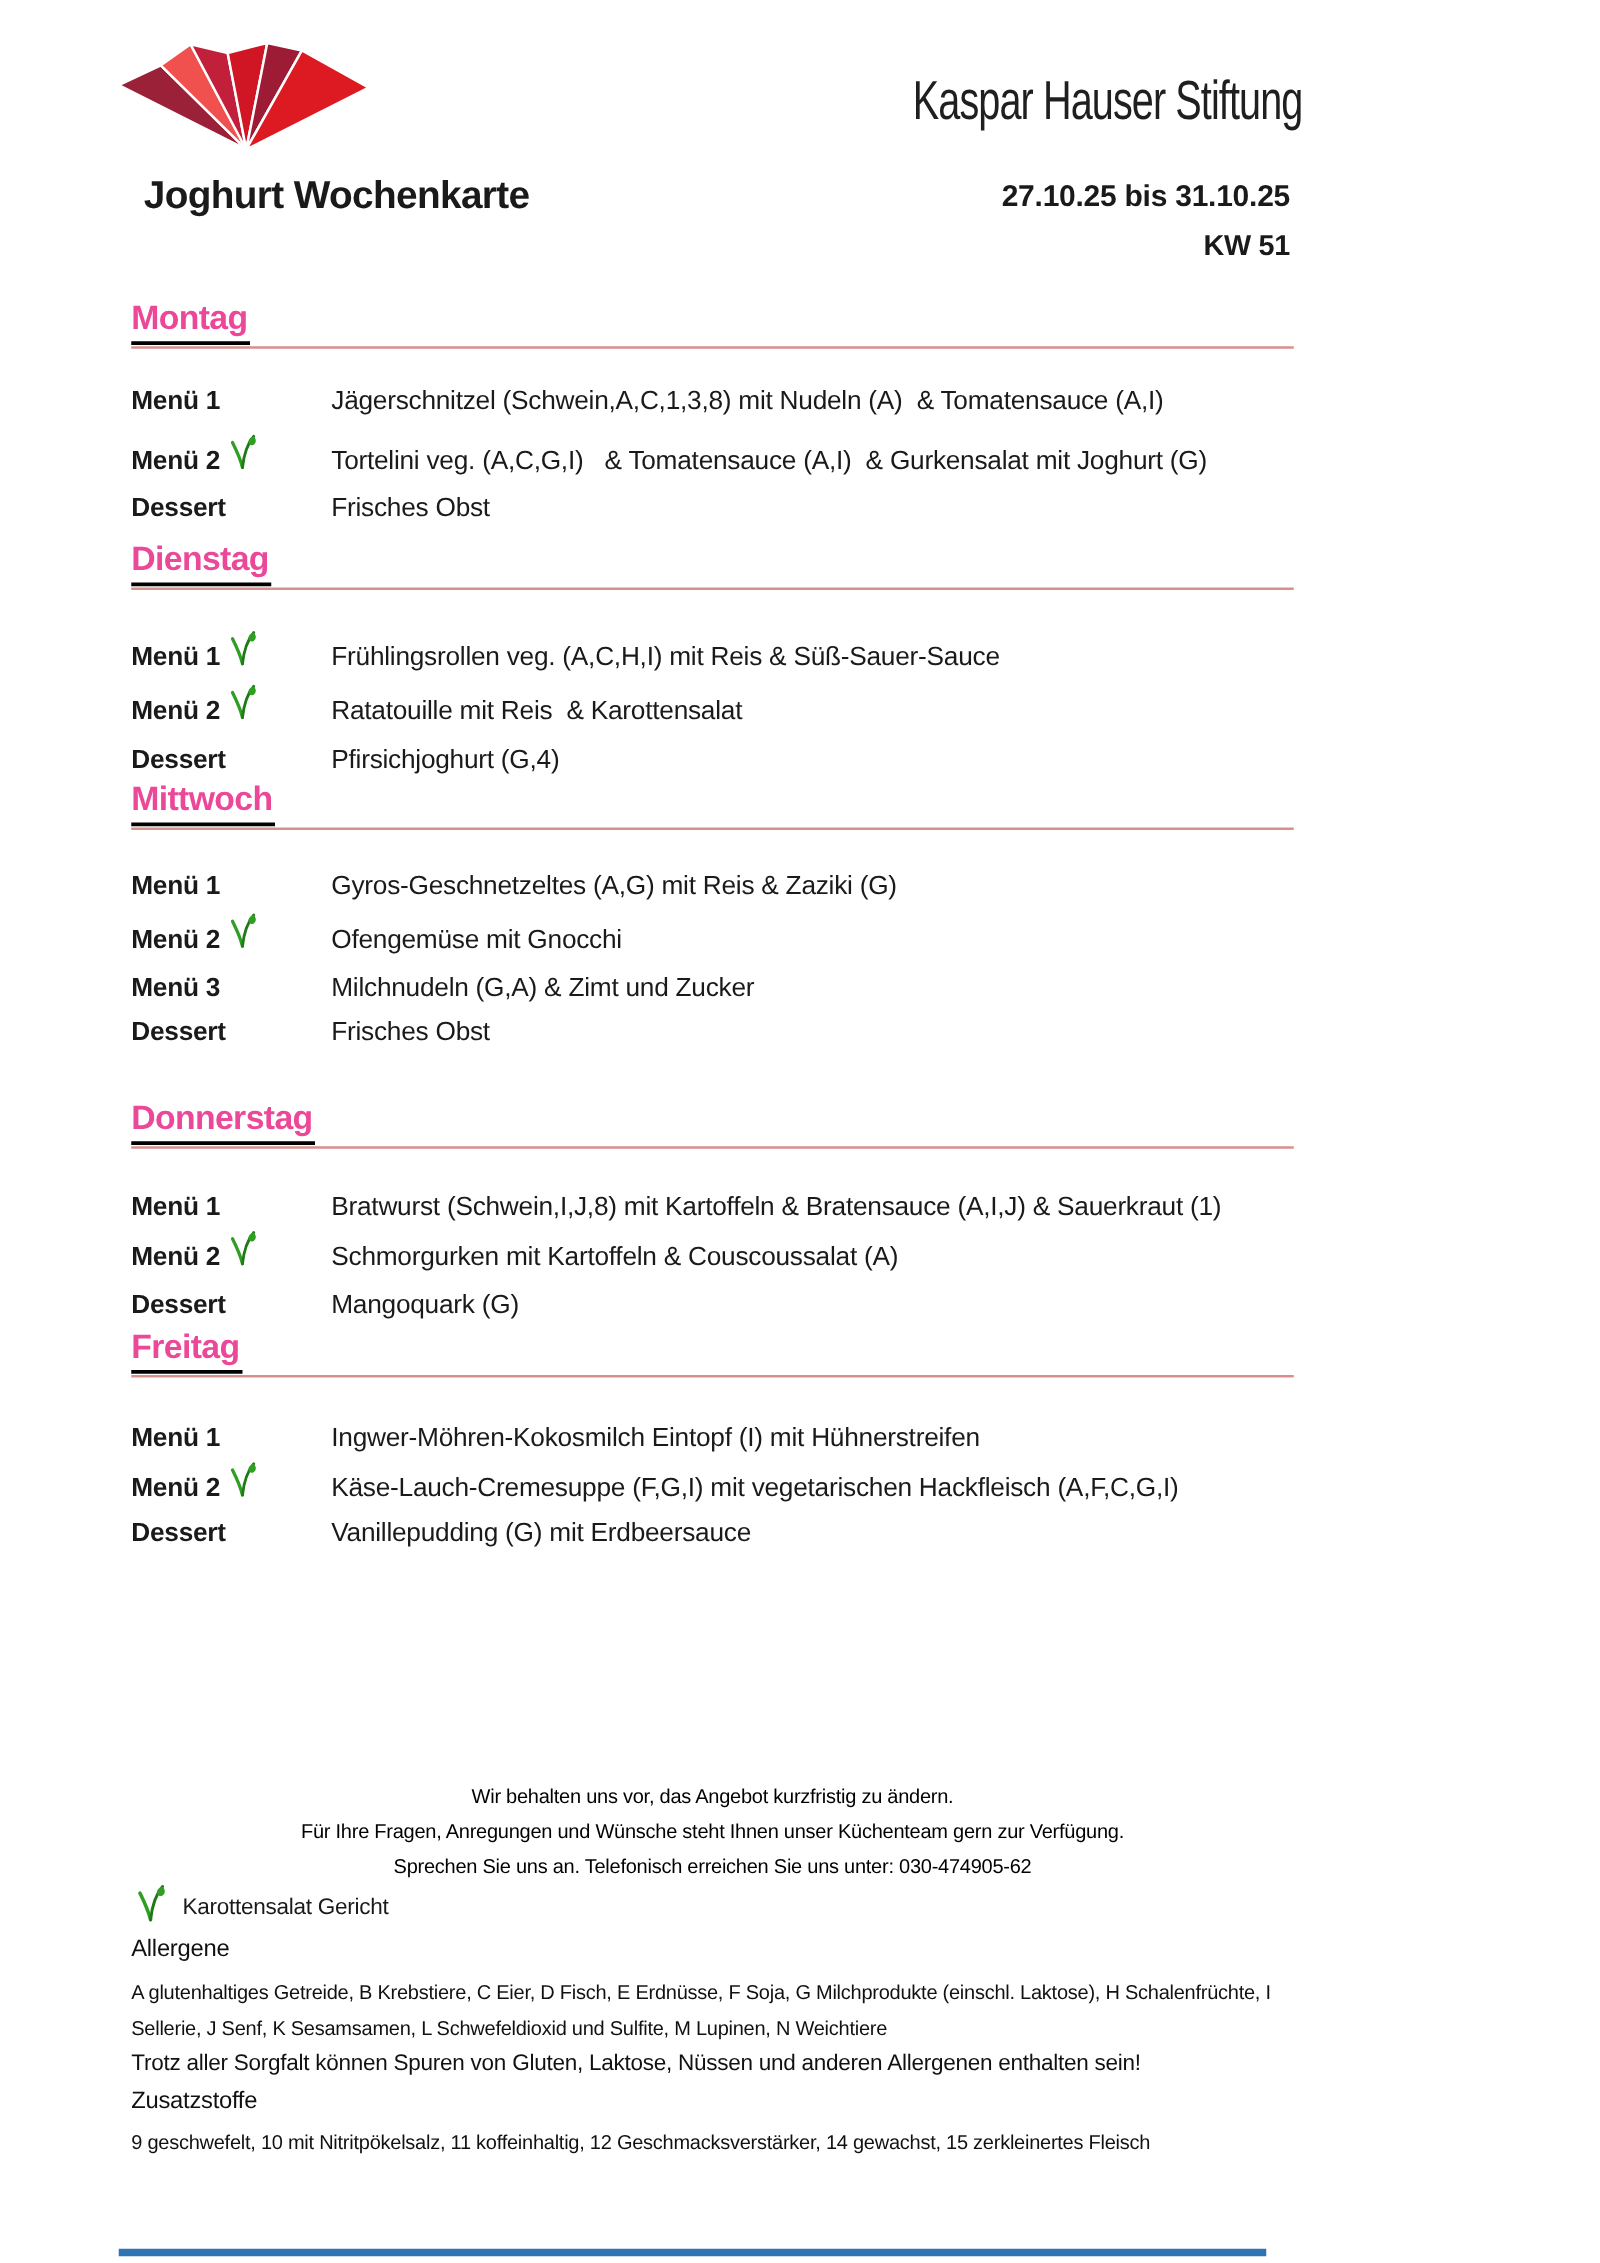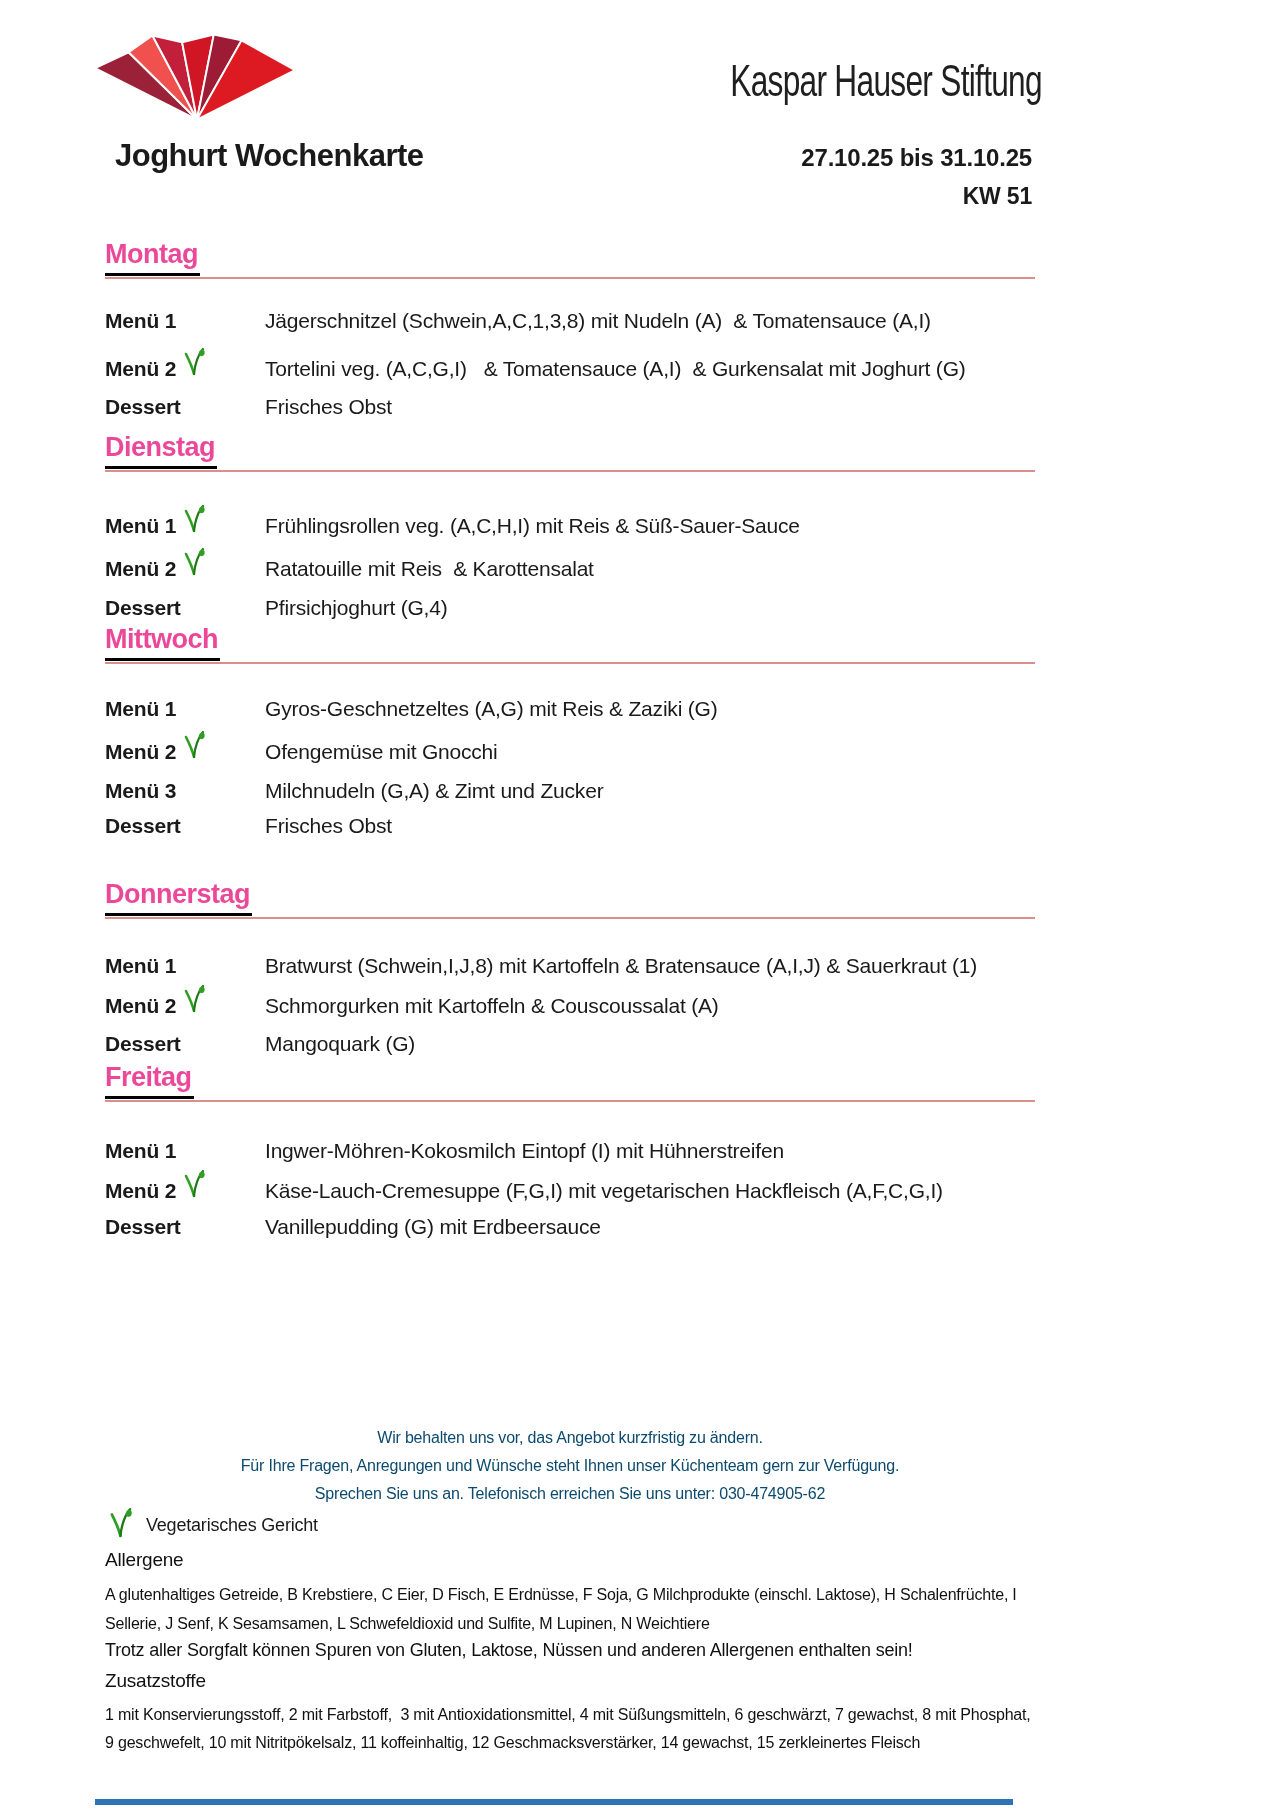--- a/index.html
+++ b/index.html
@@ -27,7 +27,7 @@
   .menu-row .label{position:absolute;left:0;top:0;white-space:pre;font-weight:bold;}
   .menu-row .dish{position:absolute;left:160px;top:0;white-space:pre;}
   .veg-icon{position:absolute;top:-11px;width:23px;height:31px;}
-  .footer-block{left:105px;top:1424px;width:930px;text-align:center;font-size:16px;line-height:28px;color:#0c4a6e;}
+  .footer-block{left:105px;top:1424px;width:930px;text-align:center;font-size:16px;line-height:28px;color:#000000;}
   .legend-row{left:108px;top:1506px;height:34px;}
   .legend-row .legend-icon{position:absolute;left:0;top:0;width:26px;height:33px;}
   .legend-row .legend-label{position:absolute;left:38px;top:9px;font-size:18px;white-space:pre;}

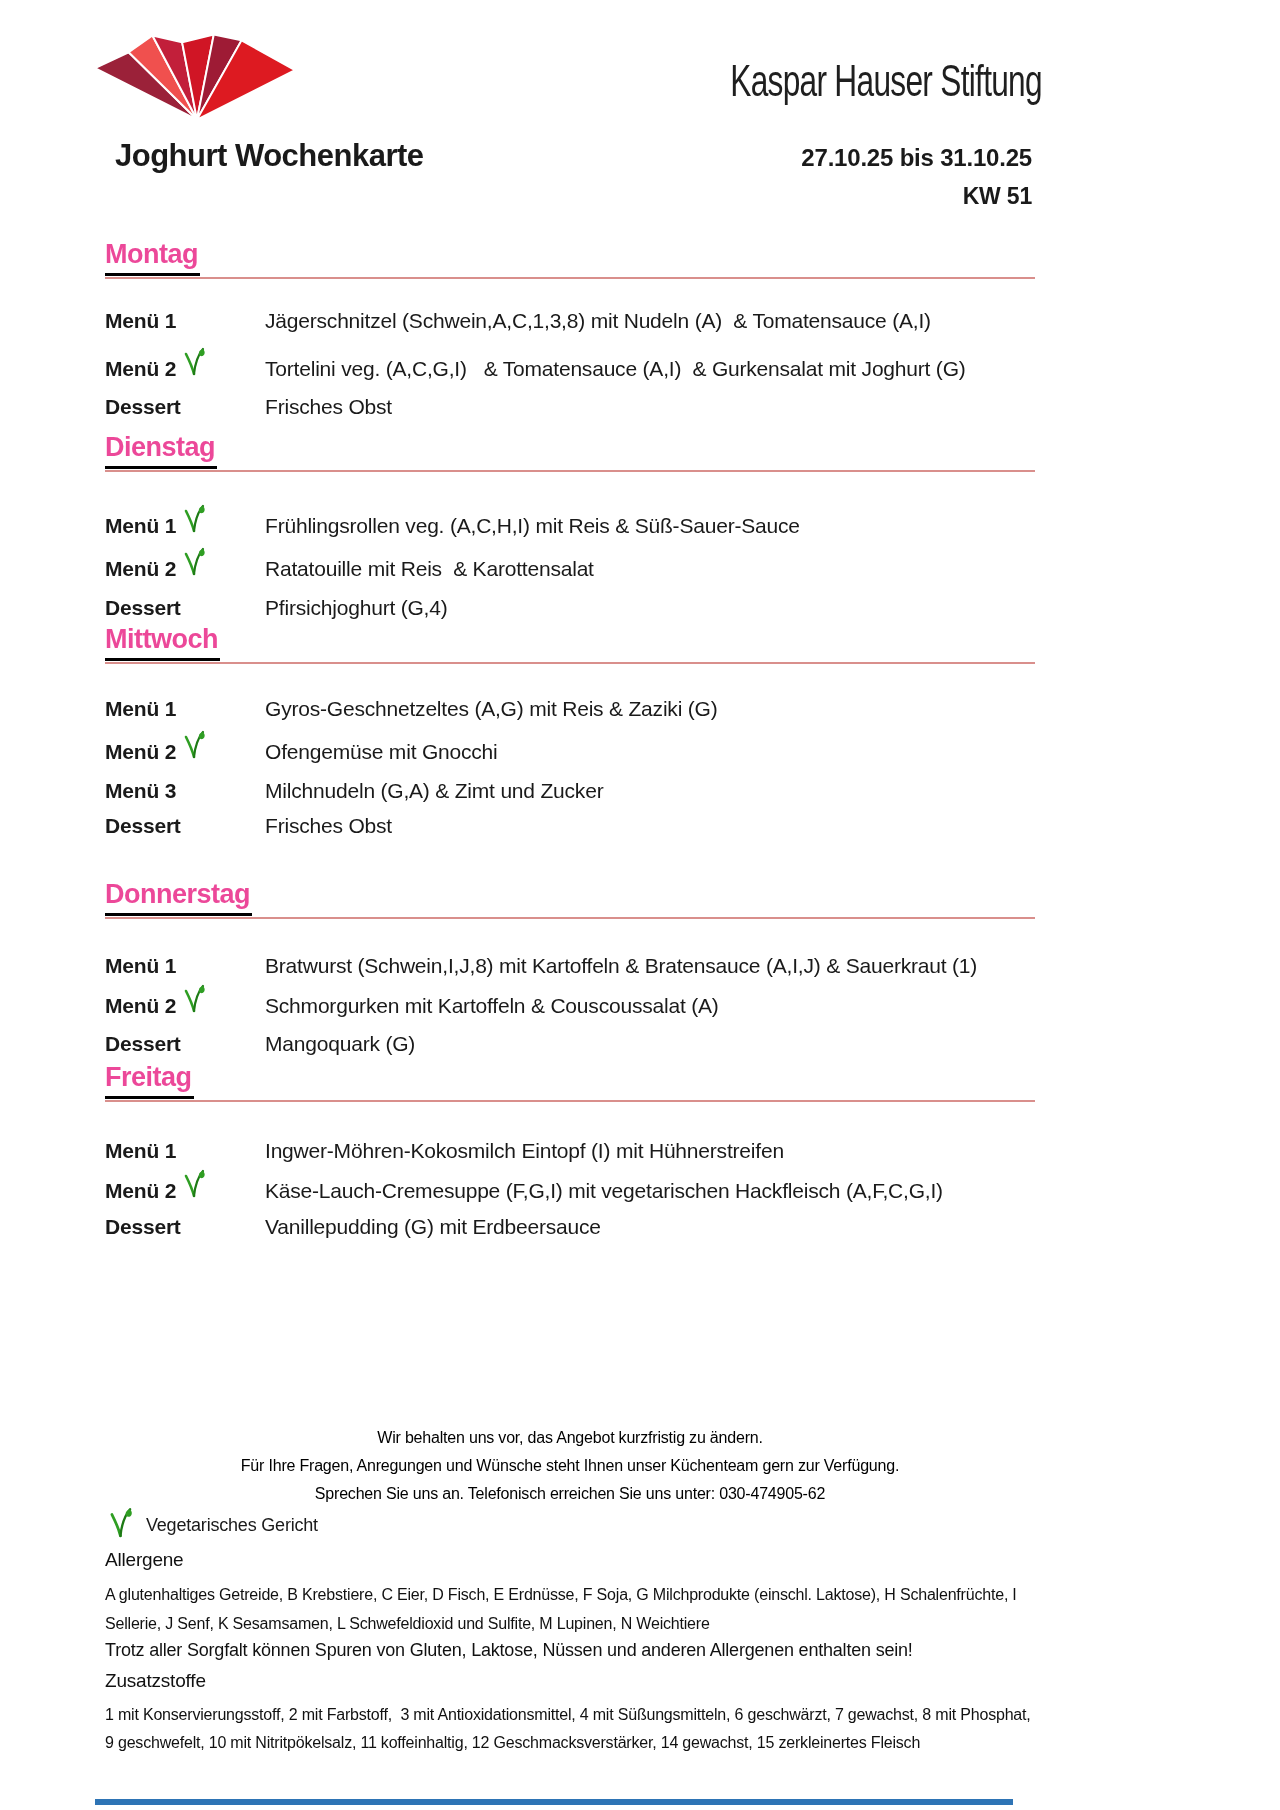--- a/index.html
+++ b/index.html
@@ -184,7 +184,7 @@
       <path d="M11 28 C12 18 15 9 20 3" stroke="#1d7a15" stroke-width="2.2" fill="none" stroke-linecap="round"></path>
       <path d="M20 3 C22.5 5.5 22 9 19.5 10 C17 10.8 15.3 8.6 16 6 C17 4.3 18.3 3.2 20 3 Z" fill="#2f9e23"></path>
     </svg>
-    <span class="legend-label">Vegetarisches Gericht</span>
+    <span class="legend-label">Karottensalat Gericht</span>
   </div>
 
   <div class="abs small-heading" style="top:1549px;">Allergene</div>

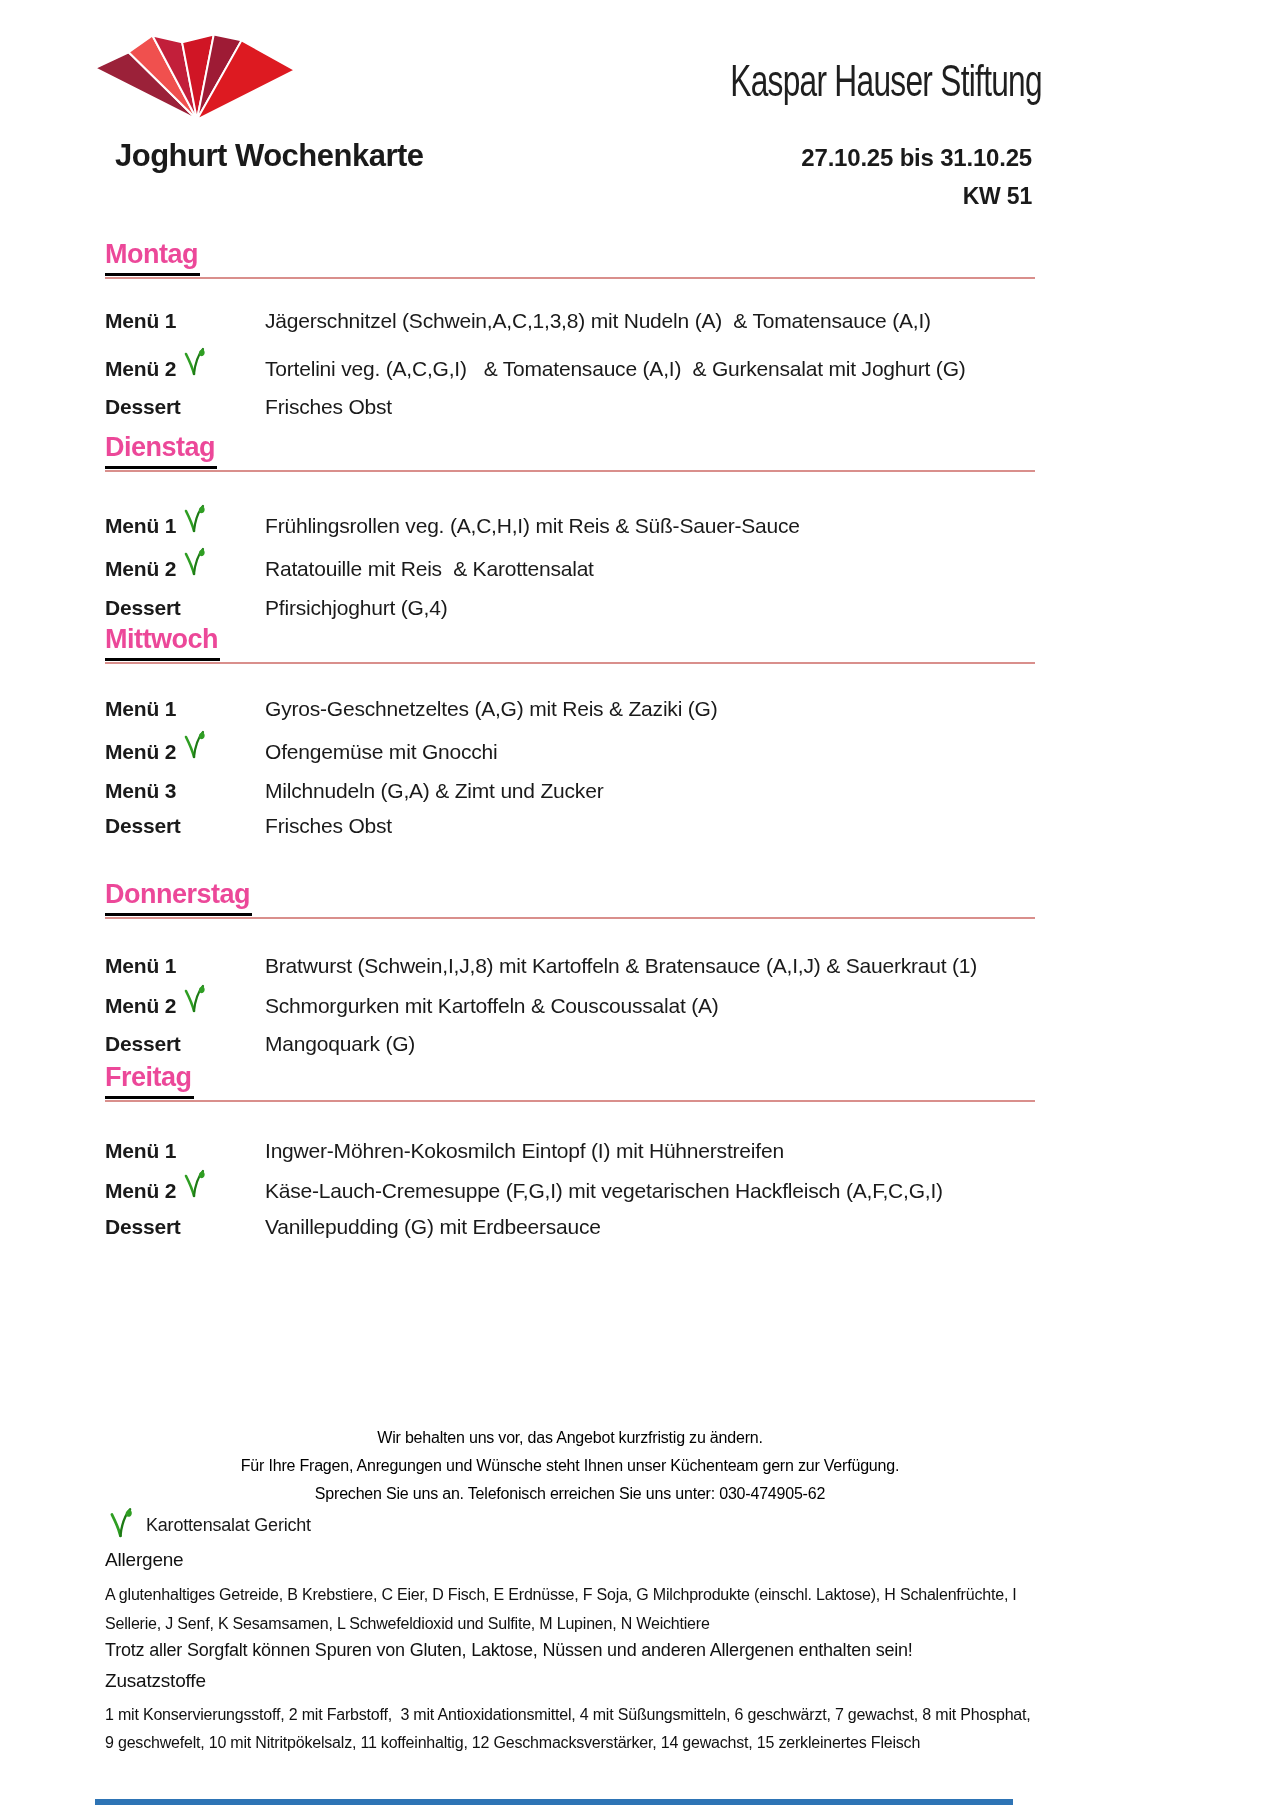--- a/index.html
+++ b/index.html
@@ -196,7 +196,6 @@
 
   <div class="abs small-heading" style="top:1670px;">Zusatzstoffe</div>
   <div class="abs fine-print" style="top:1701px;line-height:28px;">
-    <div>1 mit Konservierungsstoff, 2 mit Farbstoff,  3 mit Antioxidationsmittel, 4 mit Süßungsmitteln, 6 geschwärzt, 7 gewachst, 8 mit Phosphat,</div>
     <div>9 geschwefelt, 10 mit Nitritpökelsalz, 11 koffeinhaltig, 12 Geschmacksverstärker, 14 gewachst, 15 zerkleinertes Fleisch</div>
   </div>
 

